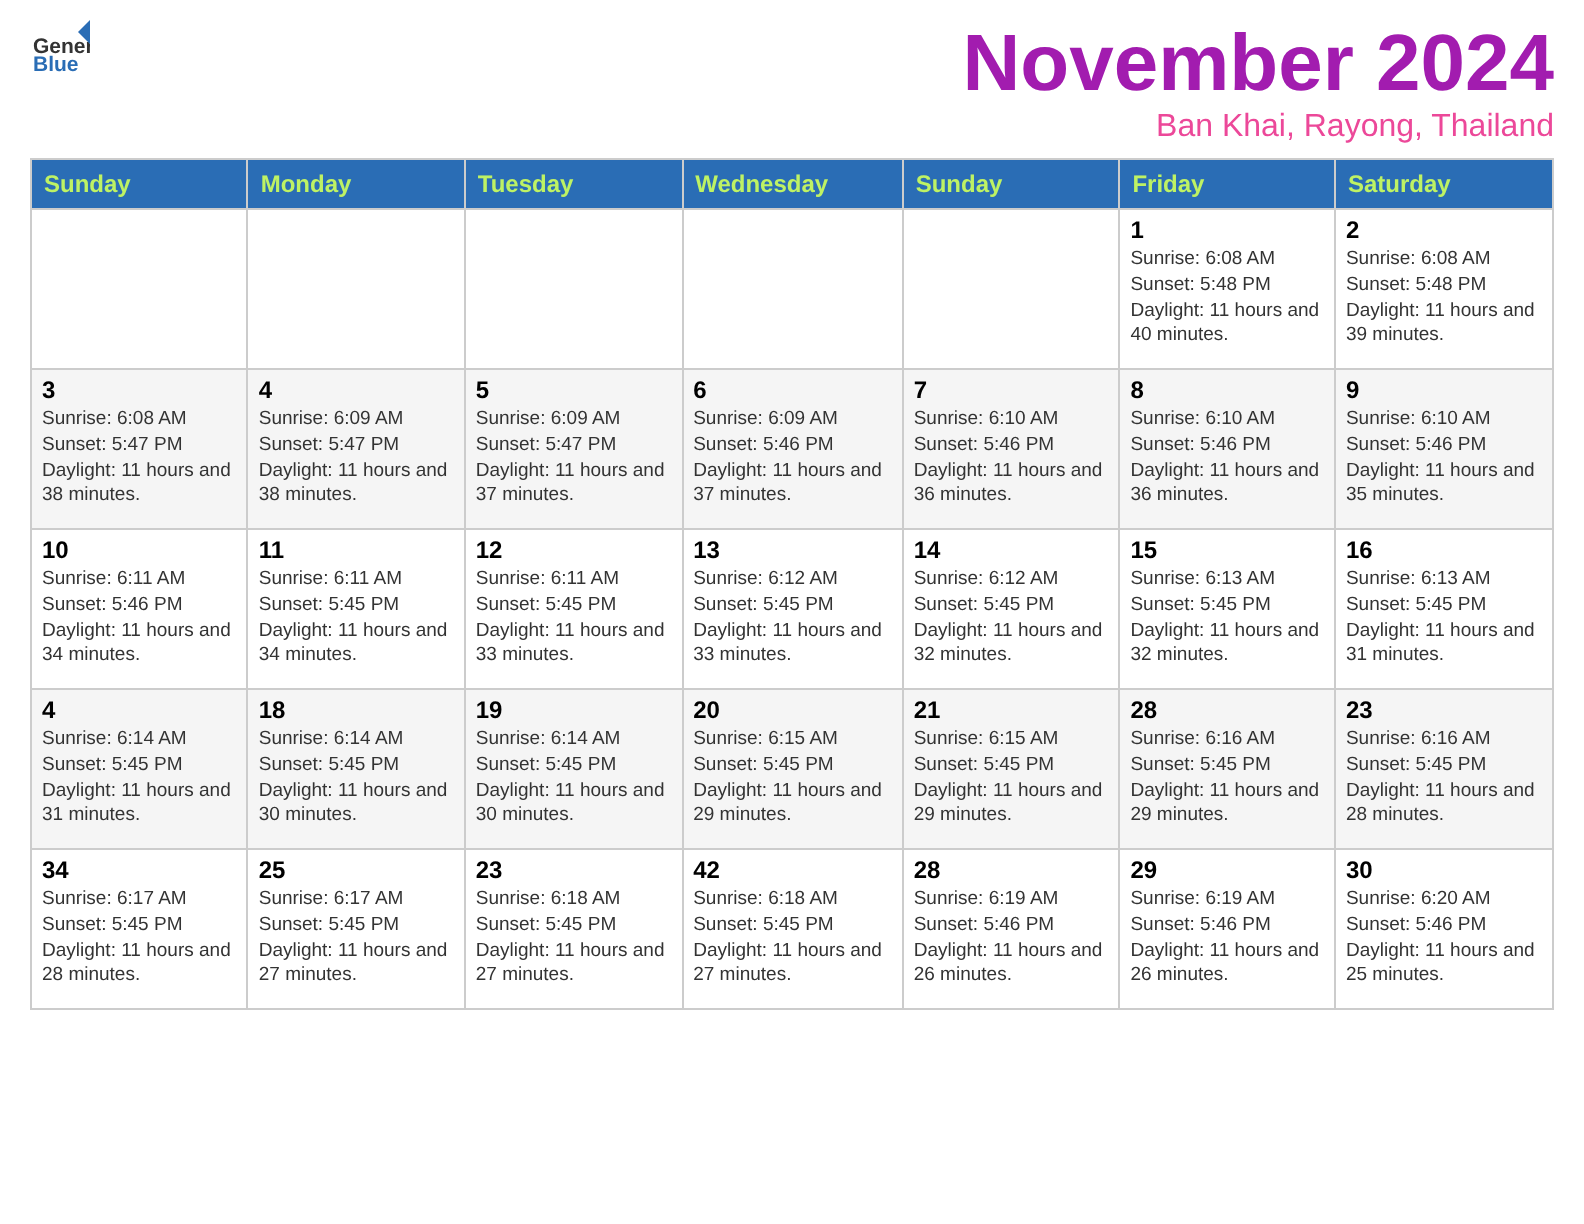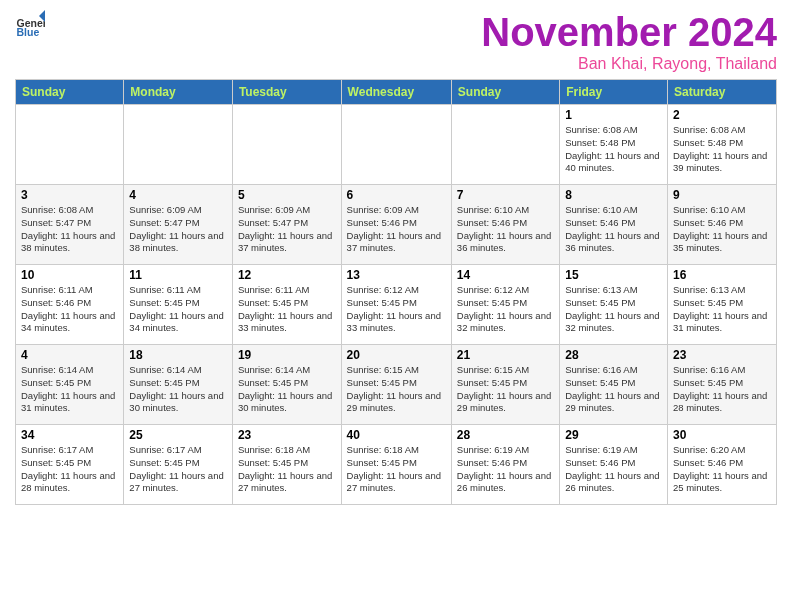--- a/index.html
+++ b/index.html
@@ -309,7 +309,7 @@
 and 27 minutes.</div>
           </td>
           <td>
-            <span class="day-number">40</span>
+            <span class="day-number">42</span>
             <div class="day-info">Sunrise: 6:18 AM
 Sunset: 5:45 PM
 Daylight: 11 hours

